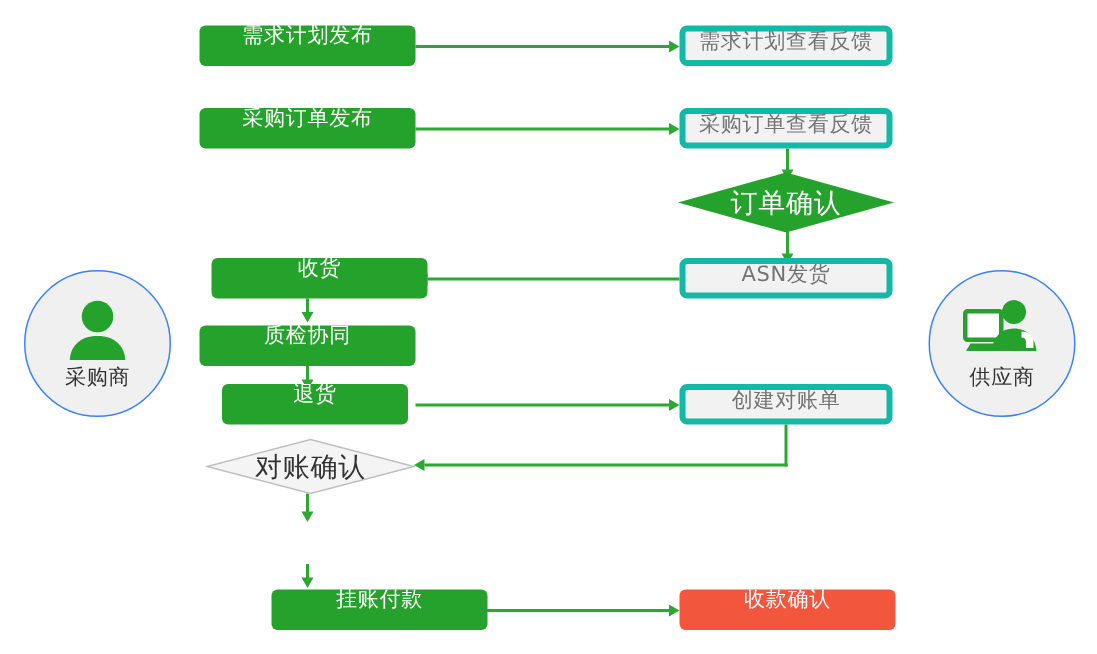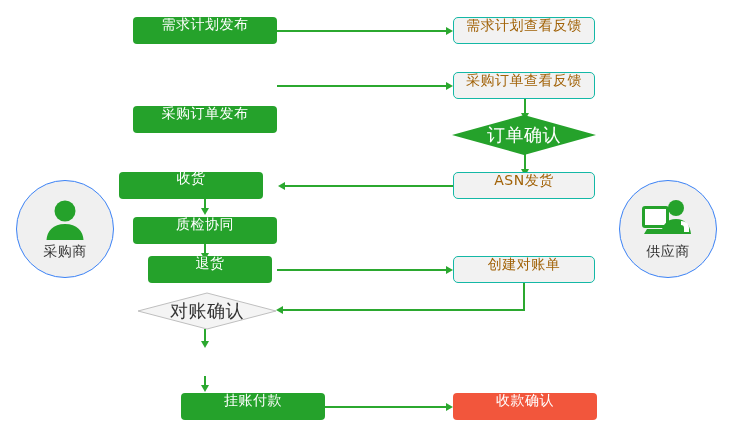--- a/index.html
+++ b/index.html
@@ -38,8 +38,8 @@
   }
   .node-gray {
     background: #F2F2F2;
-    color: #a16207;
-    border: 1px solid #14b8a6;
+    color: #737373;
+    border: 4px solid #14b8a6;
     border-radius: 5px;
   }
   .node-orange {

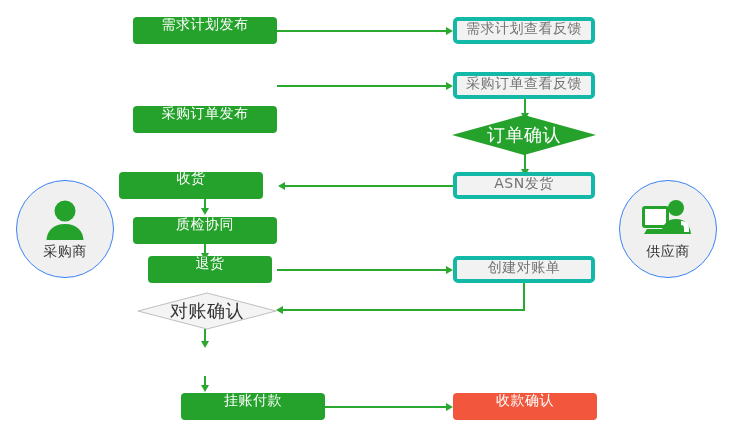--- a/index.html
+++ b/index.html
@@ -186,7 +186,7 @@
     <span>需求计划查看反馈</span>
   </div>
 
-  <div class="node node-green" style="left:133px; top:72px; width:144px; height:27px;margin-top:34px;">
+  <div class="node node-green" style="left:133px; top:72px; width:144px; height:27px;">
     <span>采购订单发布</span>
   </div>
 

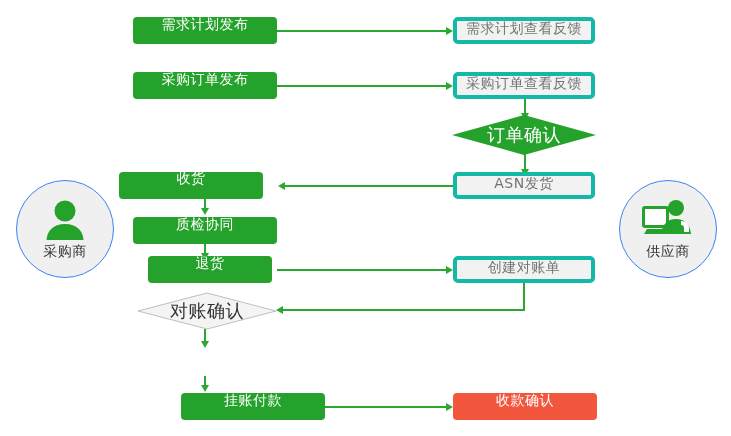--- a/index.html
+++ b/index.html
@@ -205,7 +205,7 @@
     <span>ASN发货</span>
   </div>
 
-  <div class="node node-green" style="left:119px; top:172px; width:144px; height:27px;font-family:Liberation Serif, serif;">
+  <div class="node node-green" style="left:141px; top:172px; width:144px; height:27px;">
     <span>收货</span>
   </div>
 

